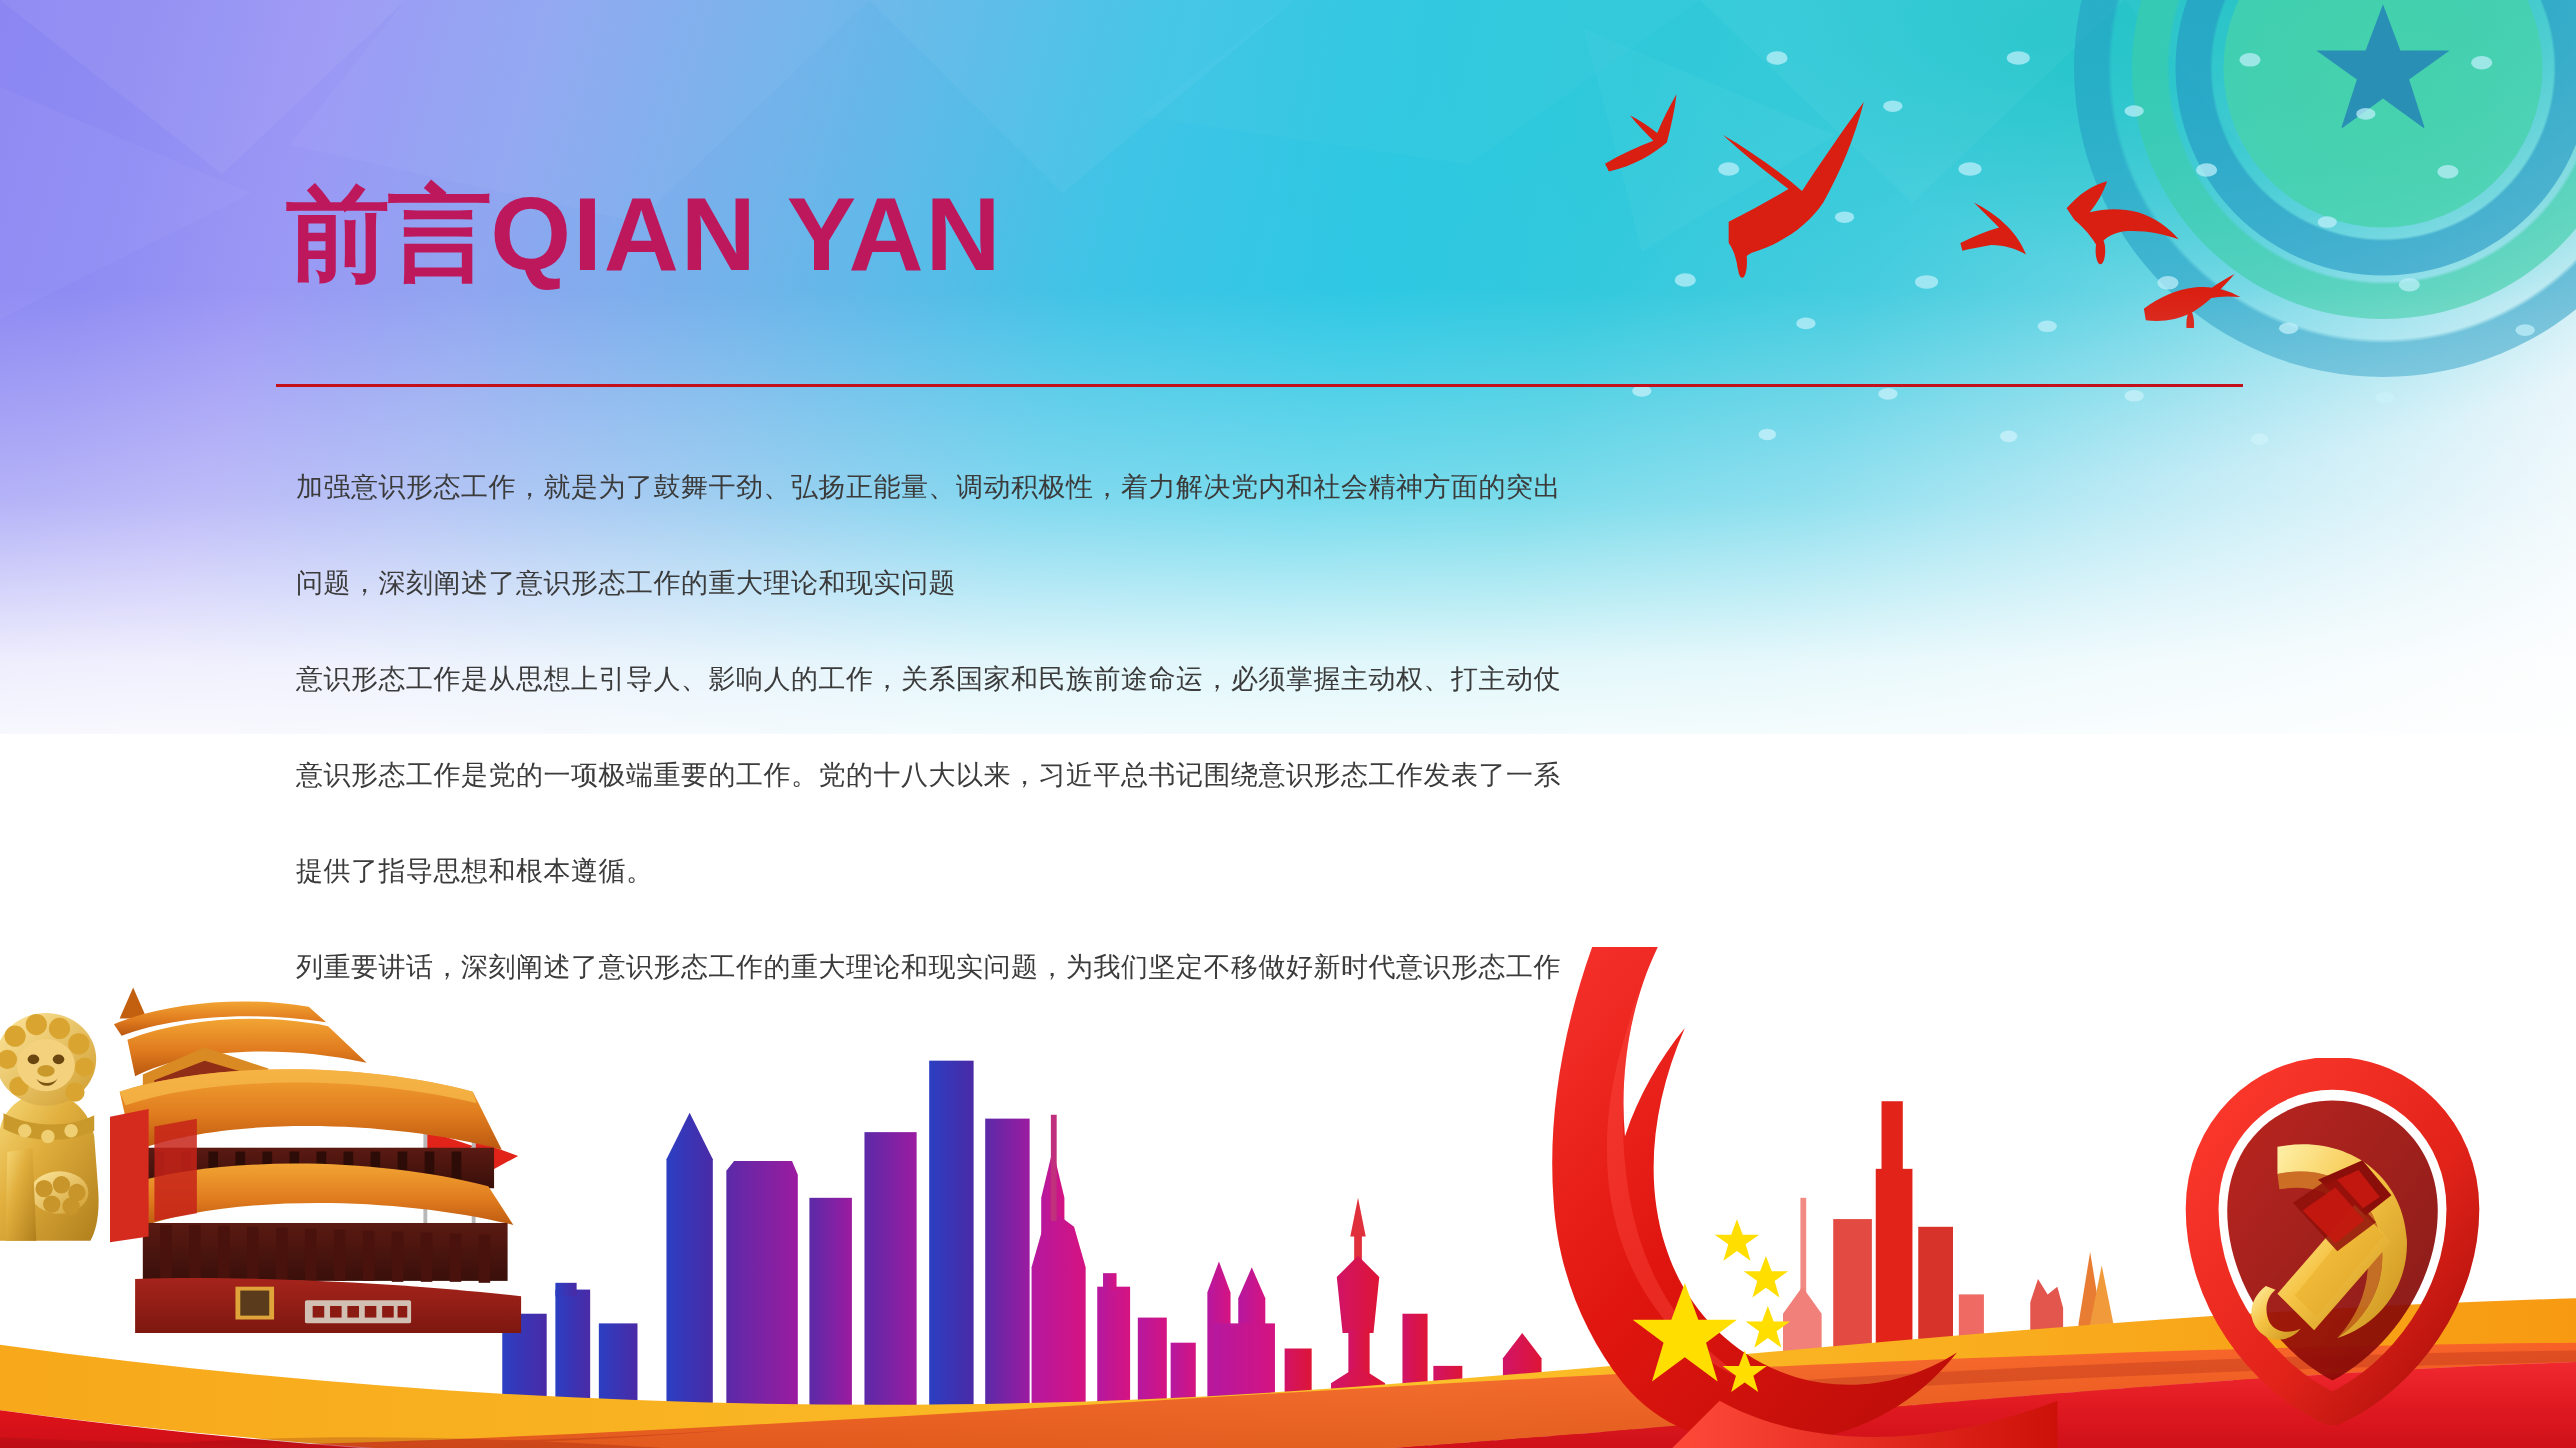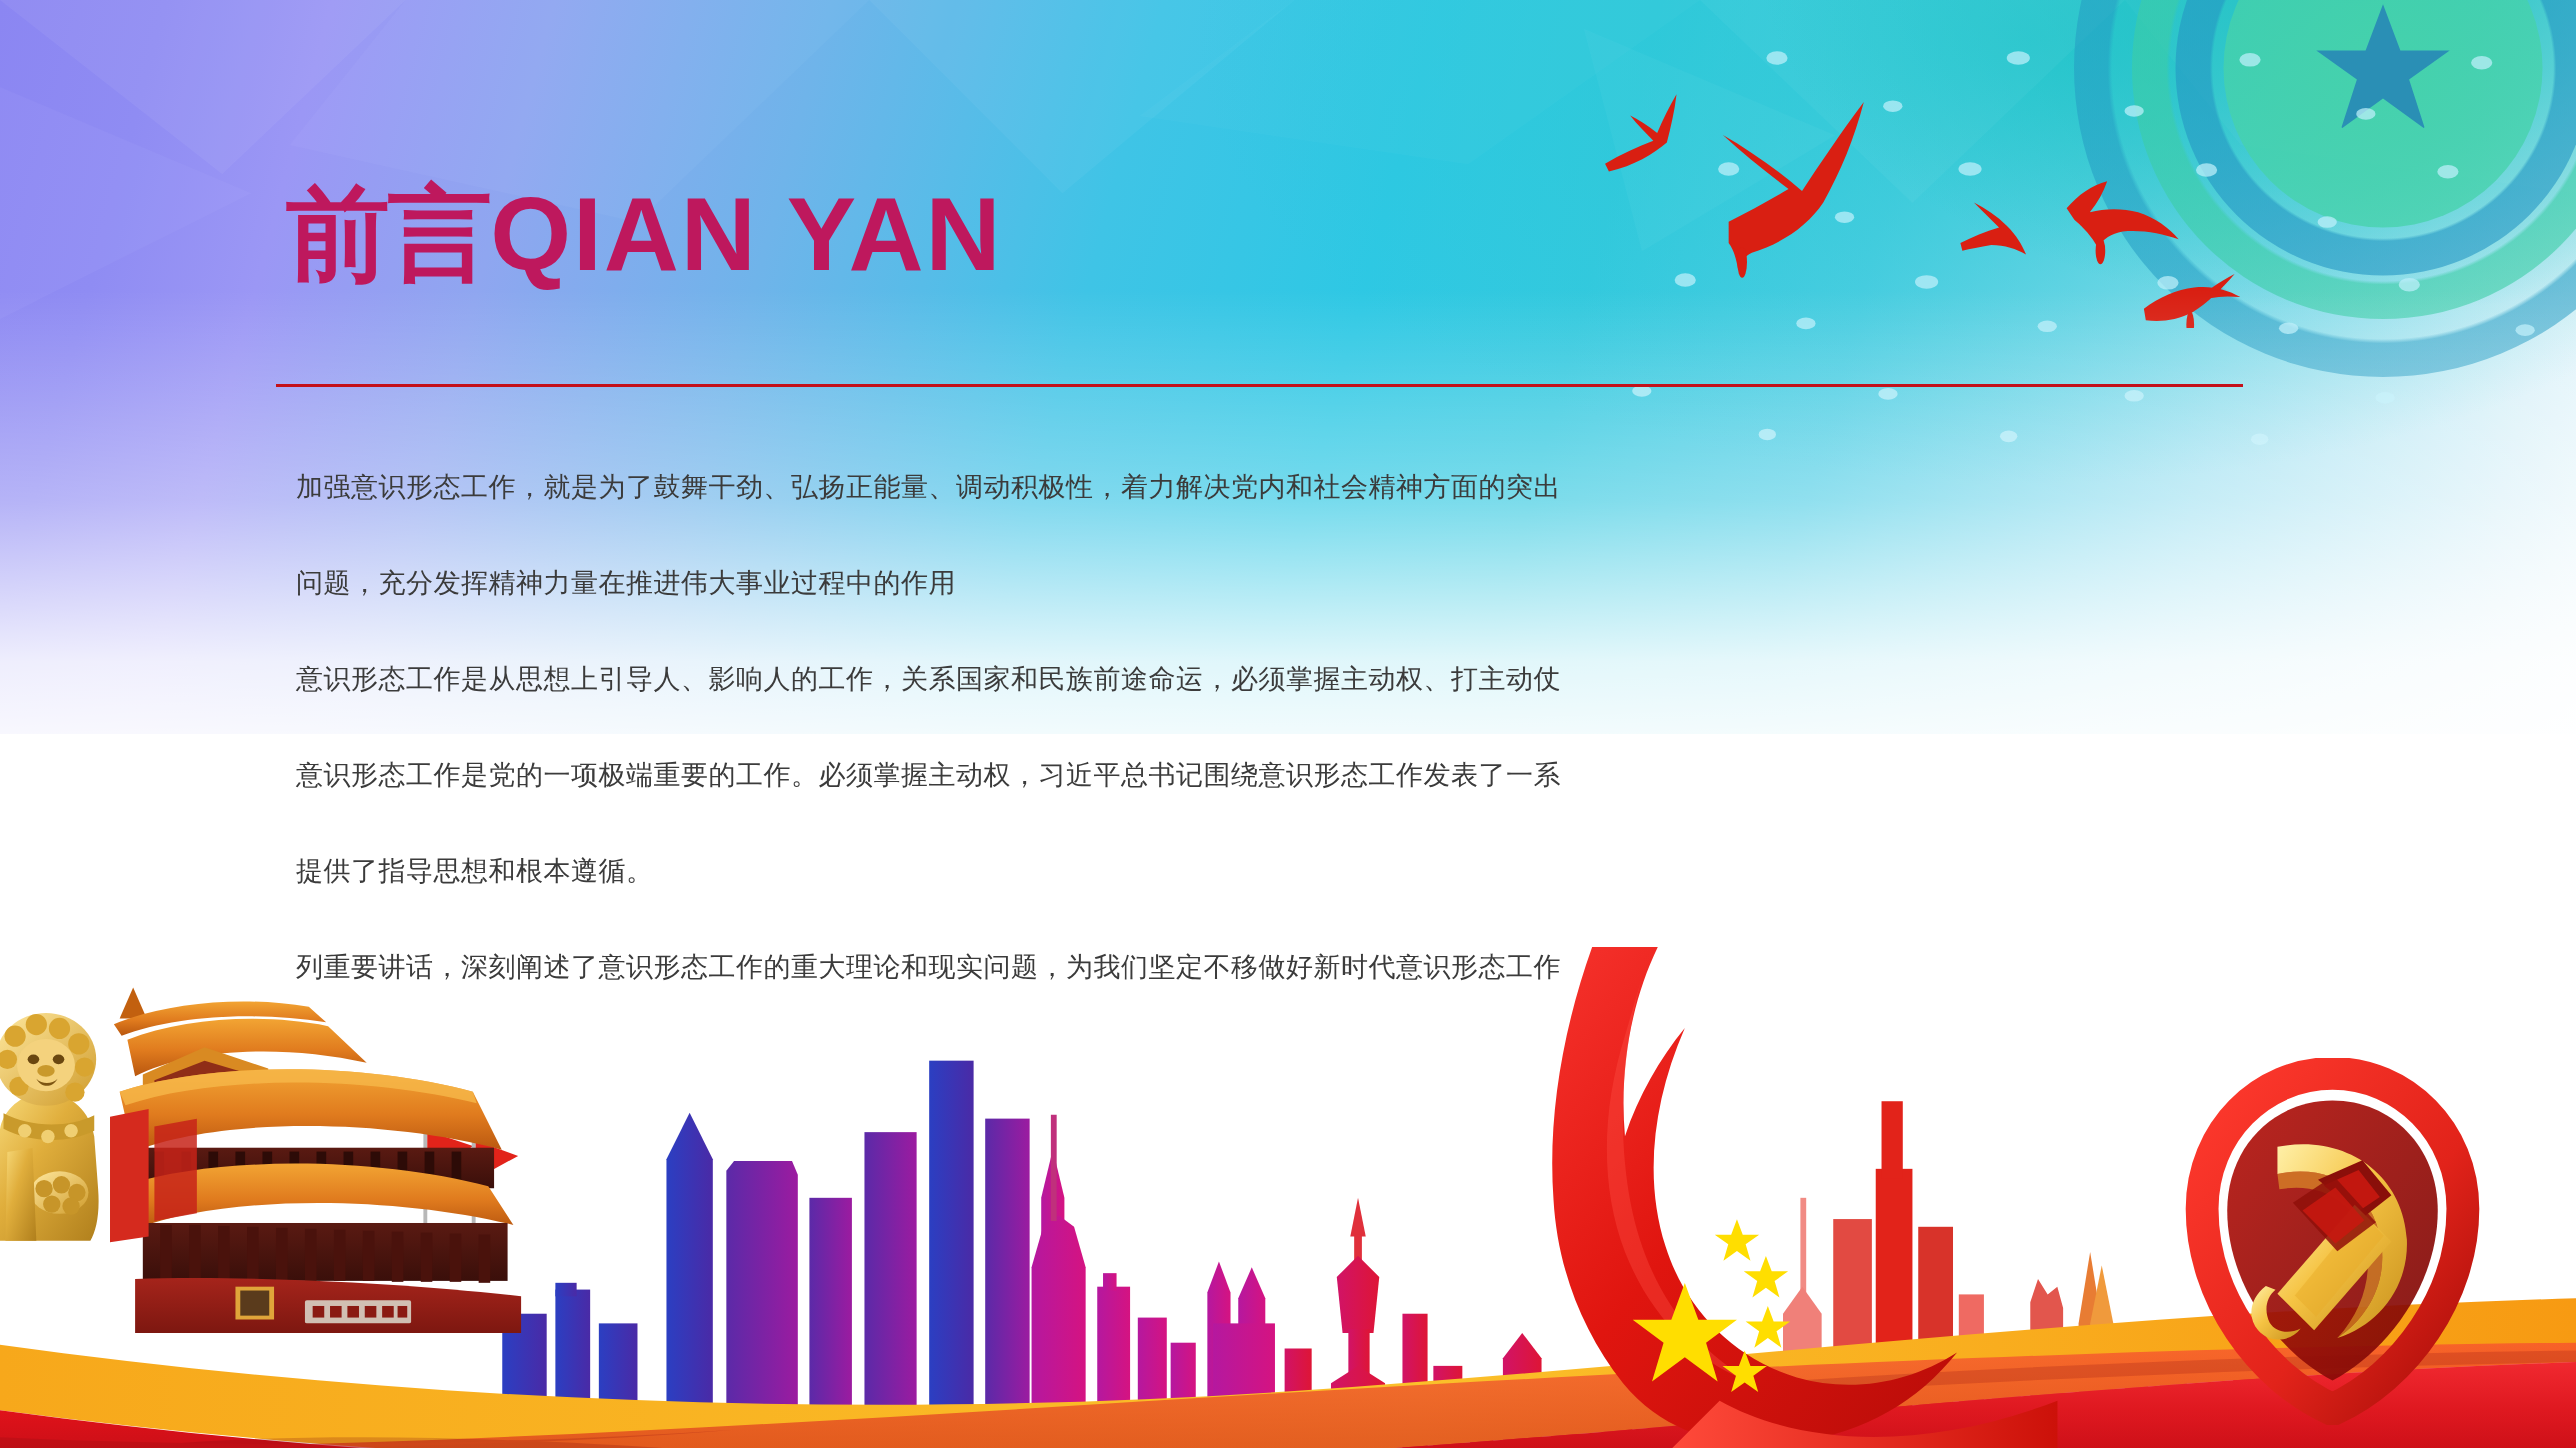--- a/index.html
+++ b/index.html
@@ -172,7 +172,7 @@
 
   <div class="body-text">
     <p>加强意识形态工作，就是为了鼓舞干劲、弘扬正能量、调动积极性，着力解决党内和社会精神方面的突出</p>
-    <p>问题，充分发挥精神力量在推进伟大事业过程中的作用</p>
+    <p>问题，深刻阐述了意识形态工作的重大理论和现实问题</p>
     <p>意识形态工作是从思想上引导人、影响人的工作，关系国家和民族前途命运，必须掌握主动权、打主动仗</p>
     <p>意识形态工作是党的一项极端重要的工作。必须掌握主动权，习近平总书记围绕意识形态工作发表了一系</p>
     <p>提供了指导思想和根本遵循。</p>

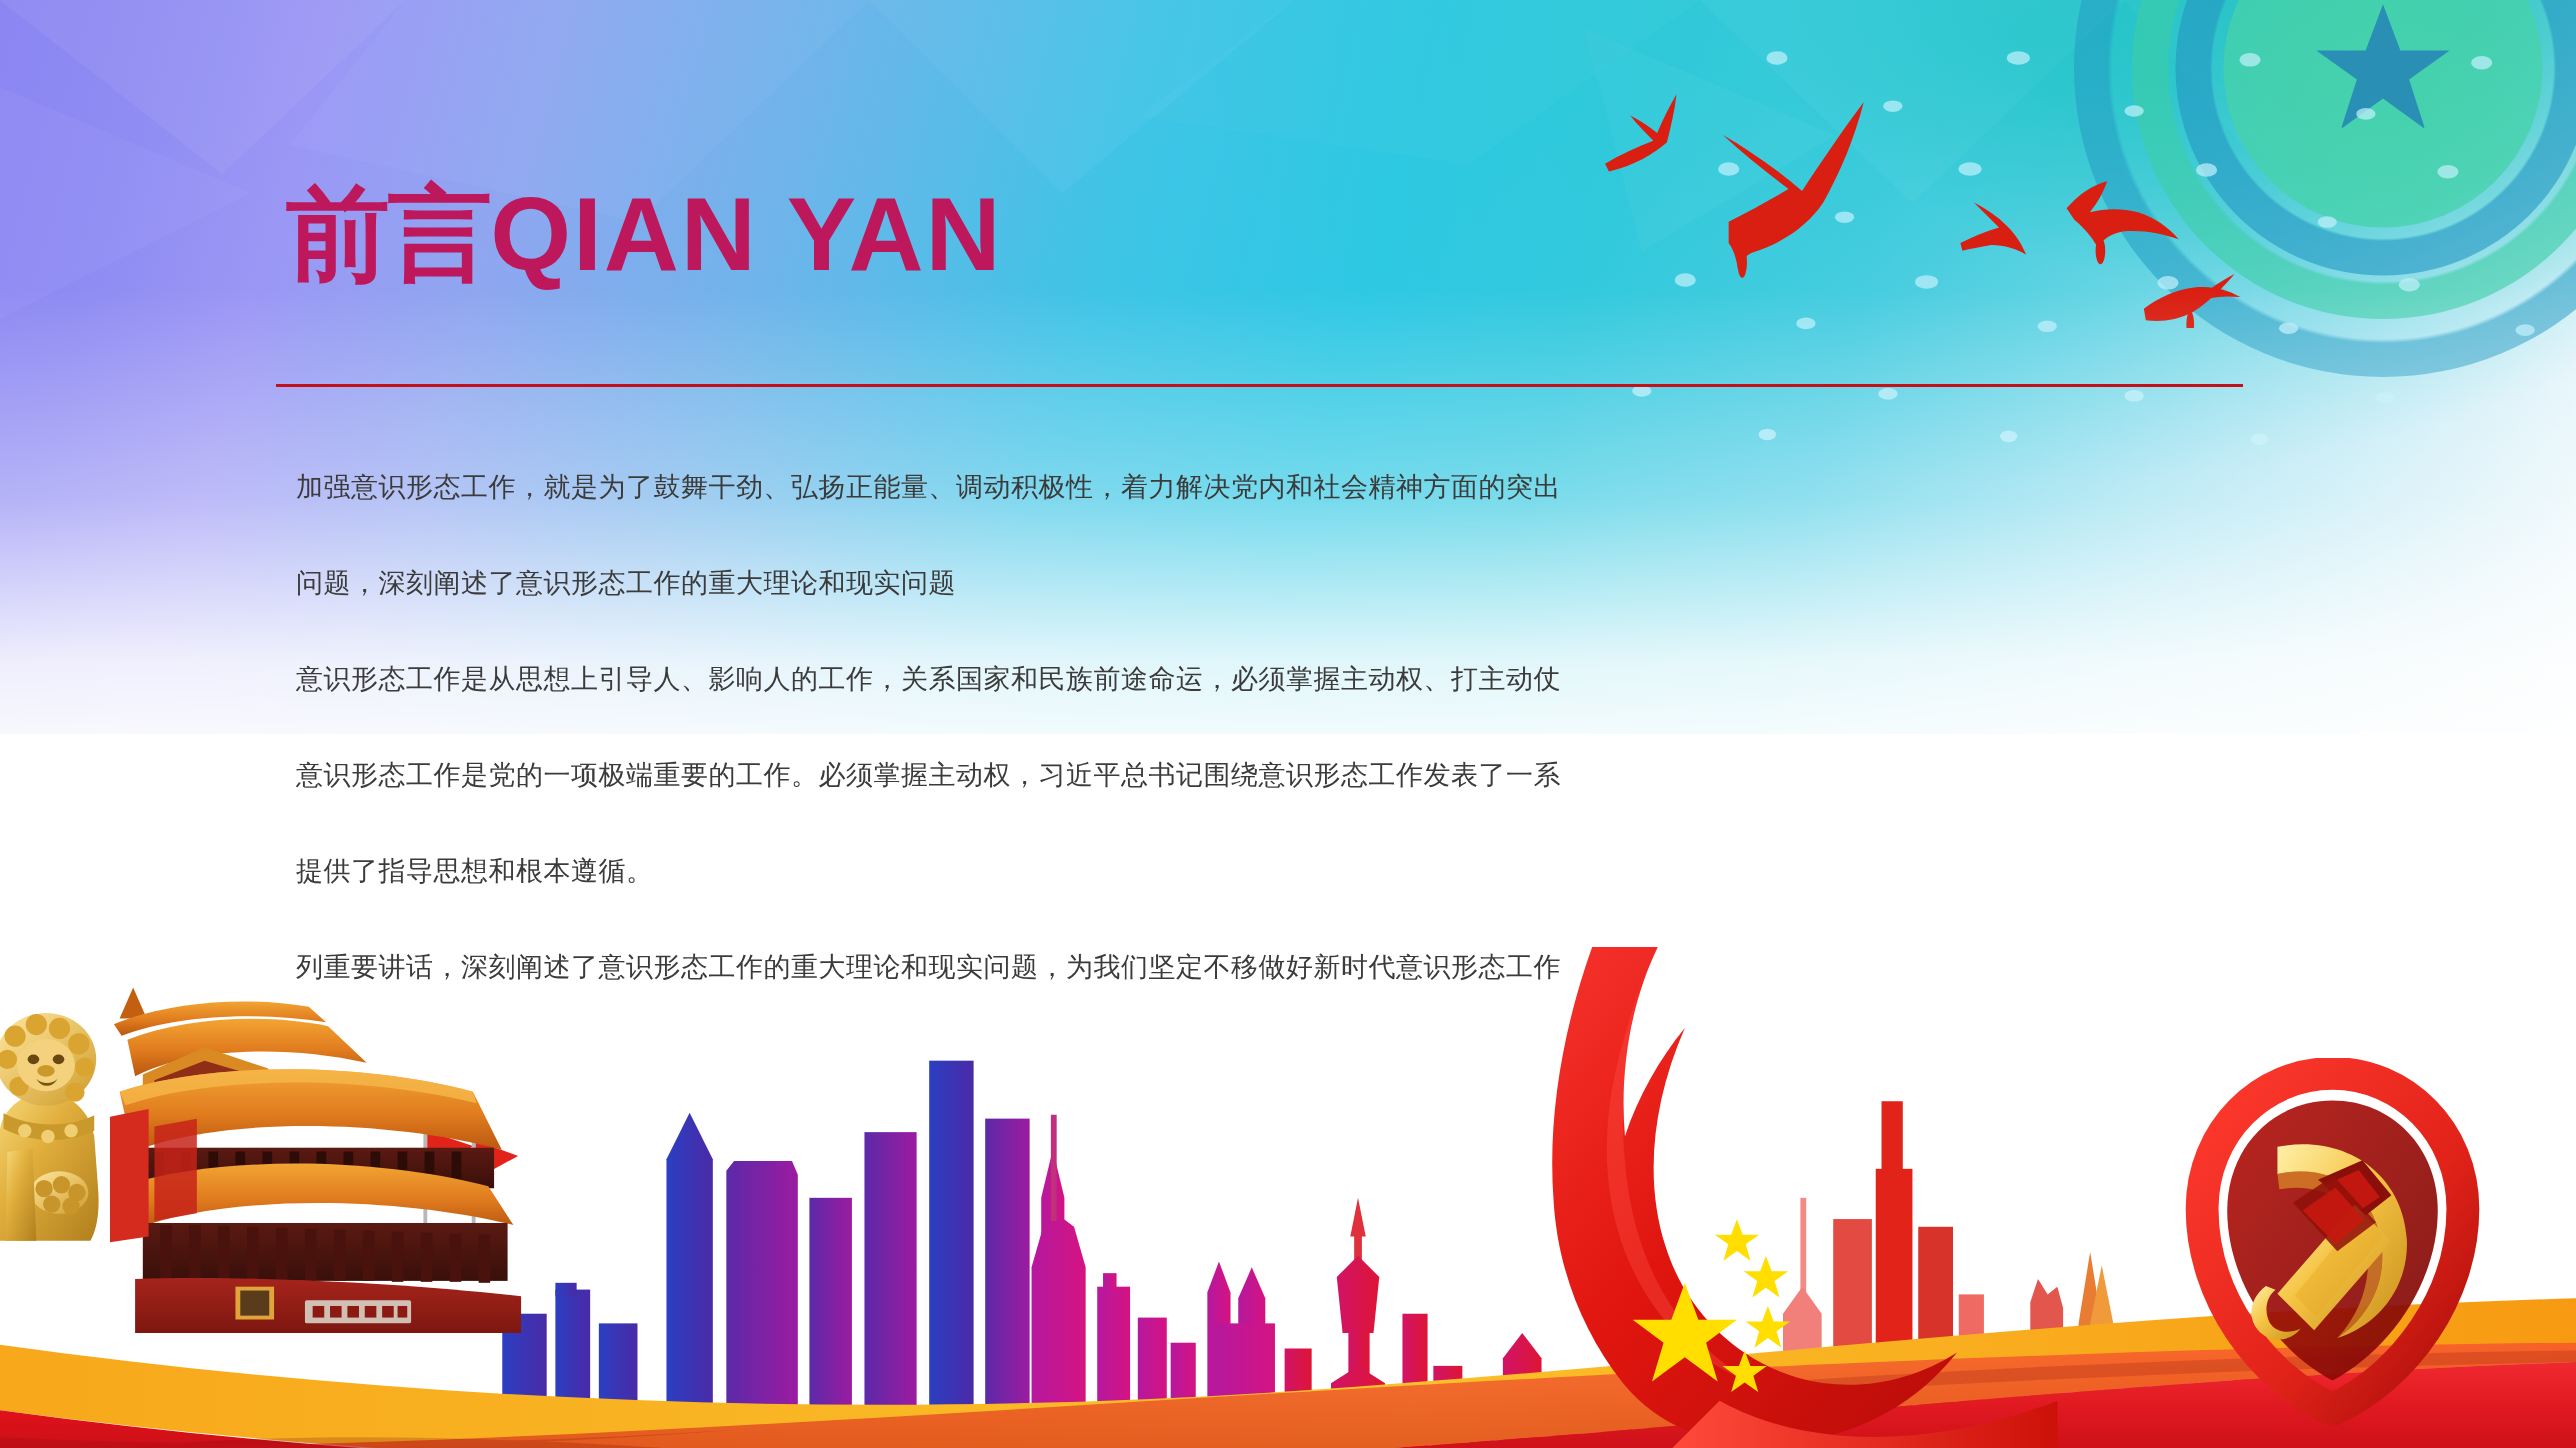--- a/index.html
+++ b/index.html
@@ -174,7 +174,7 @@
     <p>加强意识形态工作，就是为了鼓舞干劲、弘扬正能量、调动积极性，着力解决党内和社会精神方面的突出</p>
     <p>问题，深刻阐述了意识形态工作的重大理论和现实问题</p>
     <p>意识形态工作是从思想上引导人、影响人的工作，关系国家和民族前途命运，必须掌握主动权、打主动仗</p>
-    <p>意识形态工作是党的一项极端重要的工作。必须掌握主动权，习近平总书记围绕意识形态工作发表了一系</p>
+    <p>意识形态工作是党的一项极端重要的工作。党的十八大以来，习近平总书记围绕意识形态工作发表了一系</p>
     <p>提供了指导思想和根本遵循。</p>
     <p>列重要讲话，深刻阐述了意识形态工作的重大理论和现实问题，为我们坚定不移做好新时代意识形态工作</p>
   </div>

